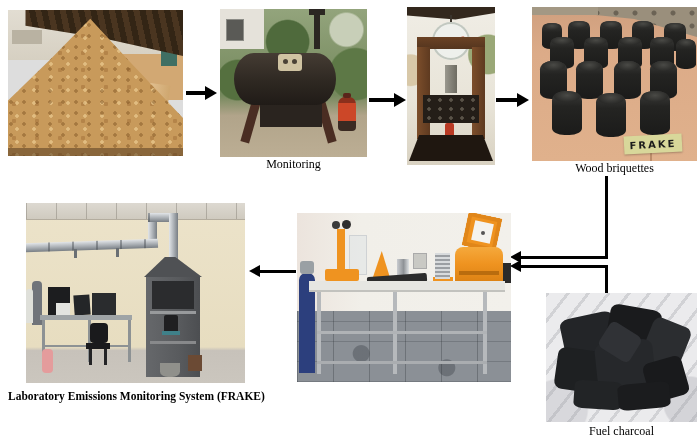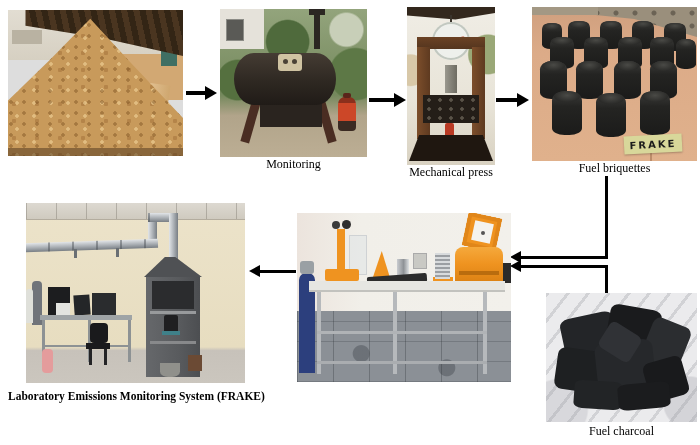--- a/index.html
+++ b/index.html
@@ -98,7 +98,6 @@
     <i style="left:38px;top:116px;width:9px;height:15px;background:#b93a24;border-radius:2px;"></i>
     <i style="left:2px;top:128px;width:84px;height:26px;clip-path:polygon(12% 0,88% 0,100% 100%,0 100%);background:#1f1710;"></i>
   </div>
-  <div class="cap" style="left:381px;top:166px;width:140px;">Mechanical press</div>
 
   <div class="aline" style="left:496px;top:98px;width:22px;height:4px;"></div>
   <div class="ah-r" style="left:517px;top:93px;"></div>

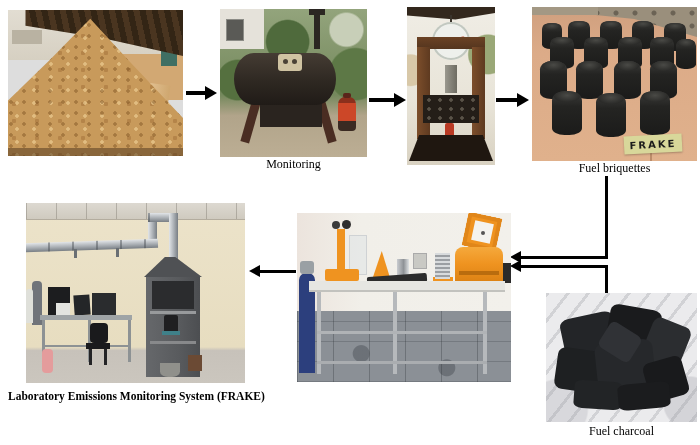--- a/index.html
+++ b/index.html
@@ -129,7 +129,7 @@
     <i style="left:92px;top:128px;width:58px;height:18px;transform:rotate(-3deg);background:#d8d79a;box-shadow:0 1px 2px rgba(0,0,0,.25);
        display:flex;align-items:center;justify-content:center;font-family:'DejaVu Sans',sans-serif;font-size:10px;font-weight:bold;letter-spacing:2px;color:#1c1c1c;">FRAKE</i>
   </div>
-  <div class="cap" style="left:532px;top:162px;width:165px;">Fuel briquettes</div>
+  <div class="cap" style="left:532px;top:162px;width:165px;">Wood briquettes</div>
 
   <div class="aline" style="left:605px;top:176px;width:3px;height:82px;"></div>
   <div class="aline" style="left:521px;top:256px;width:87px;height:3px;"></div>

